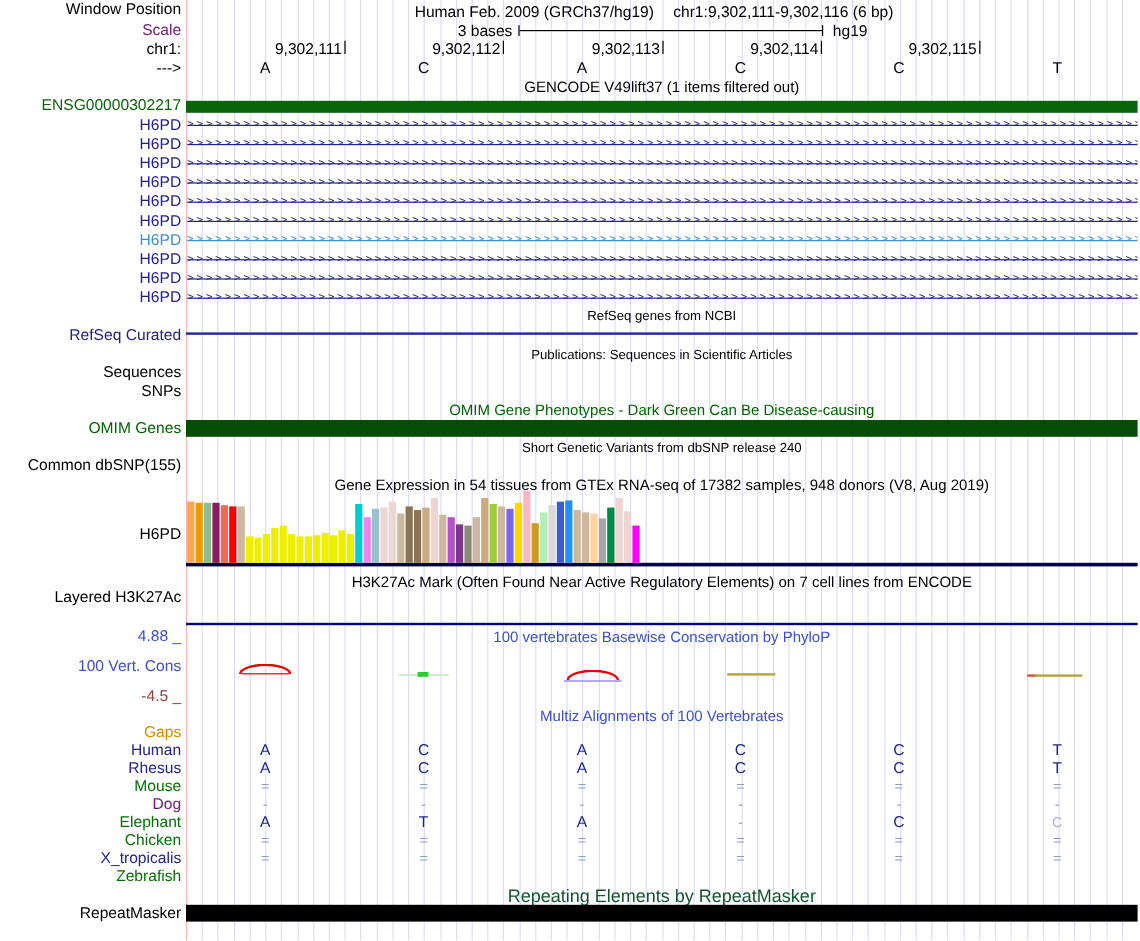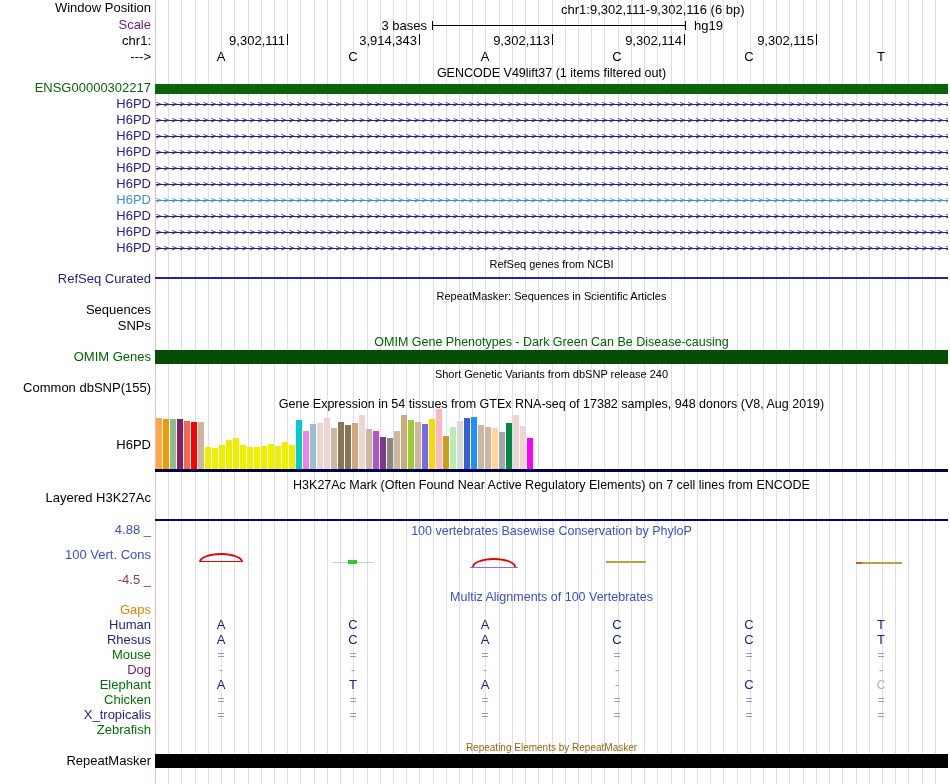--- a/index.html
+++ b/index.html
@@ -96,6 +96,7 @@
       <div class="gridline" style="position: absolute; left: 934.8px;"></div>
       <div class="pinkline" style="position: absolute; left: 155px;"></div>
     </div>
+  <div class="abs" style="top:2px;left:255px;width:290px;text-align:right;font-size:13px;color:#000;white-space:nowrap;">Human Feb. 2009 (GRCh37/hg19)</div>
   <div class="abs" style="top:2px;left:561px;font-size:13px;color:#000;white-space:nowrap;">chr1:9,302,111-9,302,116 (6 bp)</div>
   <div class="abs" style="top:18px;left:330px;width:97px;text-align:right;font-size:13px;color:#000;white-space:nowrap;">3 bases</div>
   <div class="scalebar" style="left:432px;top:21px;width:252px;height:9px;">

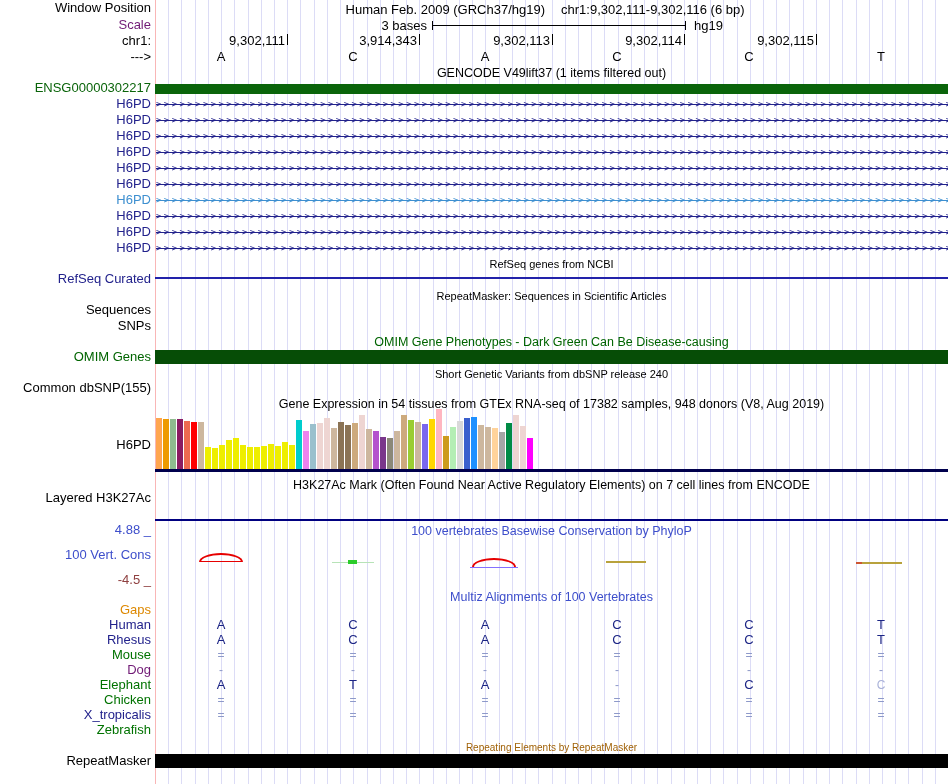--- a/index.html
+++ b/index.html
@@ -106,7 +106,7 @@
   <div id="layer-content">
       <div class="rulnum" style="position: absolute; top: 34px; left: 195px;">9,302,111</div>
       <div class="tick" style="position: absolute; top: 34px; left: 287px;"></div>
-      <div class="rulnum" style="position: absolute; top: 34px; left: 327px;">3,914,343</div>
+      <div class="rulnum" style="position: absolute; top: 34px; left: 327px;">9,302,112</div>
       <div class="tick" style="position: absolute; top: 34px; left: 419px;"></div>
       <div class="rulnum" style="position: absolute; top: 34px; left: 460px;">9,302,113</div>
       <div class="tick" style="position: absolute; top: 34px; left: 552px;"></div>

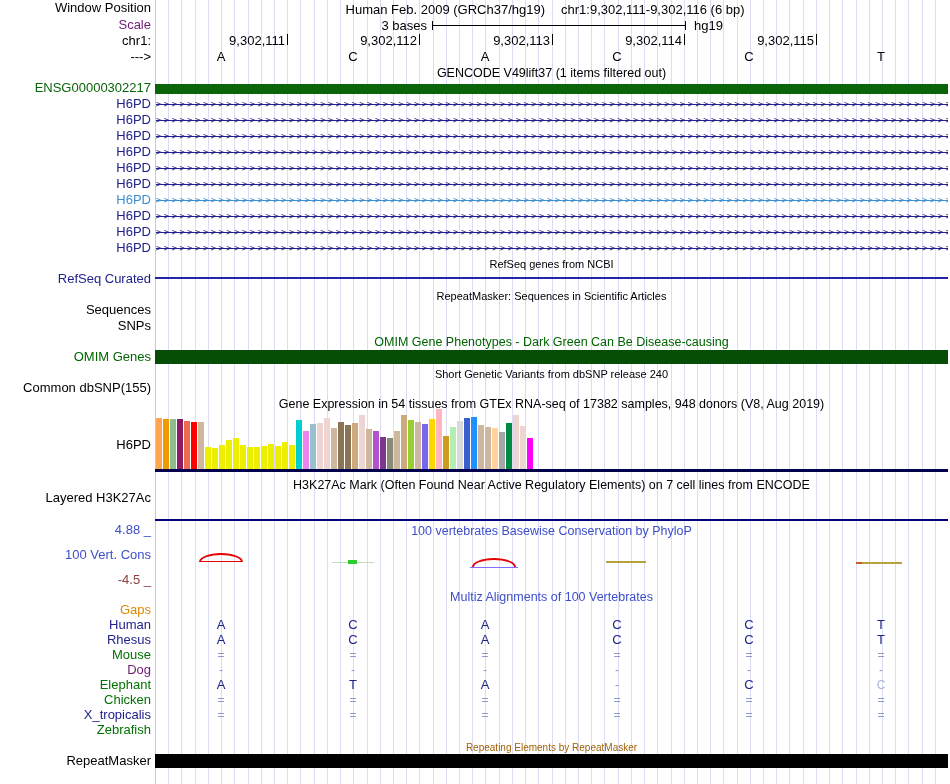--- a/index.html
+++ b/index.html
@@ -157,7 +157,7 @@
       <div class="llabel" style="position: absolute; top: 753px; color: rgb(0, 0, 0);">RepeatMasker</div>
       <div class="ctitle" style="position: absolute; top: 66px; color: rgb(0, 0, 0); font-size: 12.5px;">GENCODE V49lift37 (1 items filtered out)</div>
       <div class="ctitle" style="position: absolute; top: 257px; color: rgb(0, 0, 0); font-size: 11px;">RefSeq genes from NCBI</div>
-      <div class="ctitle" style="position: absolute; top: 289px; color: rgb(0, 0, 0); font-size: 11px;">RepeatMasker: Sequences in Scientific Articles</div>
+      <div class="ctitle" style="position: absolute; top: 289px; color: rgb(0, 0, 0); font-size: 11px;">Publications: Sequences in Scientific Articles</div>
       <div class="ctitle" style="position: absolute; top: 335px; color: rgb(0, 100, 0); font-size: 12.5px;">OMIM Gene Phenotypes - Dark Green Can Be Disease-causing</div>
       <div class="ctitle" style="position: absolute; top: 367px; color: rgb(0, 0, 0); font-size: 11px;">Short Genetic Variants from dbSNP release 240</div>
       <div class="ctitle" style="position: absolute; top: 397px; color: rgb(0, 0, 0); font-size: 12.5px;">Gene Expression in 54 tissues from GTEx RNA-seq of 17382 samples, 948 donors (V8, Aug 2019)</div>

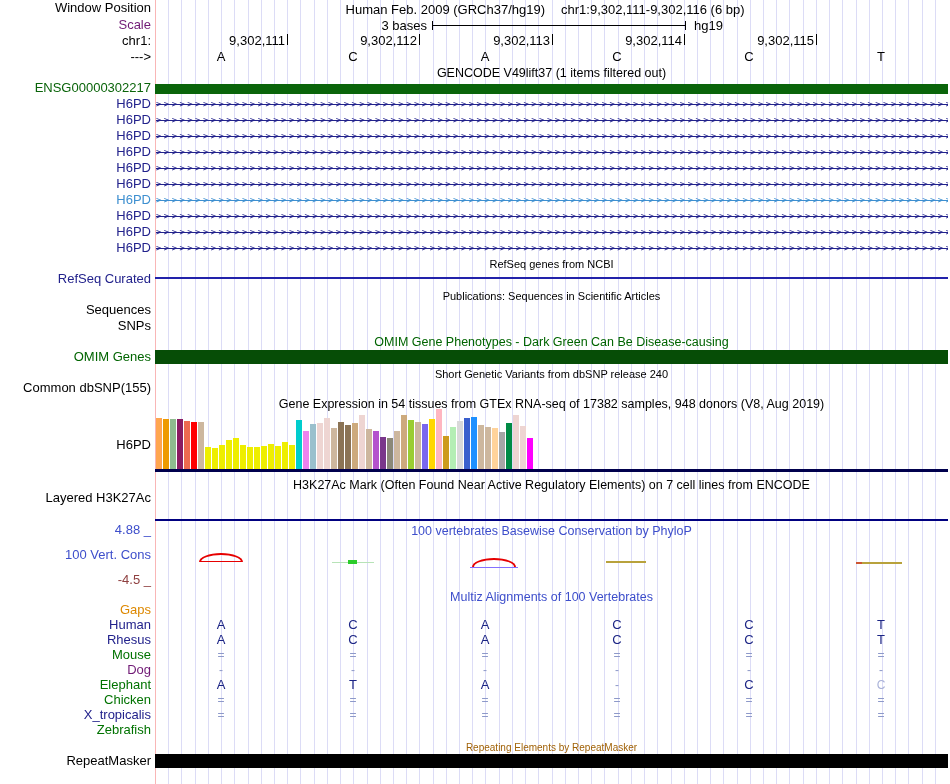--- a/index.html
+++ b/index.html
@@ -164,7 +164,7 @@
       <div class="ctitle" style="position: absolute; top: 478px; color: rgb(0, 0, 0); font-size: 12.5px;">H3K27Ac Mark (Often Found Near Active Regulatory Elements) on 7 cell lines from ENCODE</div>
       <div class="ctitle" style="position: absolute; top: 524px; color: rgb(61, 78, 203); font-size: 12.5px;">100 vertebrates Basewise Conservation by PhyloP</div>
       <div class="ctitle" style="position: absolute; top: 590px; color: rgb(61, 78, 203); font-size: 12.5px;">Multiz Alignments of 100 Vertebrates</div>
-      <div class="ctitle" style="position: absolute; top: 740px; color: #a16207; font-size: 10px;">Repeating Elements by RepeatMasker</div>
+      <div class="ctitle" style="position: absolute; top: 740px; color: #14532d; font-size: 15px;">Repeating Elements by RepeatMasker</div>
       <div class="hbar" style="position: absolute; top: 84px; height: 10px; background: rgb(10, 100, 10);"></div>
       <div class="hbar" style="position: absolute; top: 350px; height: 14px; background: rgb(6, 77, 6);"></div>
       <div class="hbar" style="position: absolute; top: 754px; height: 14px; background: rgb(0, 0, 0);"></div>

